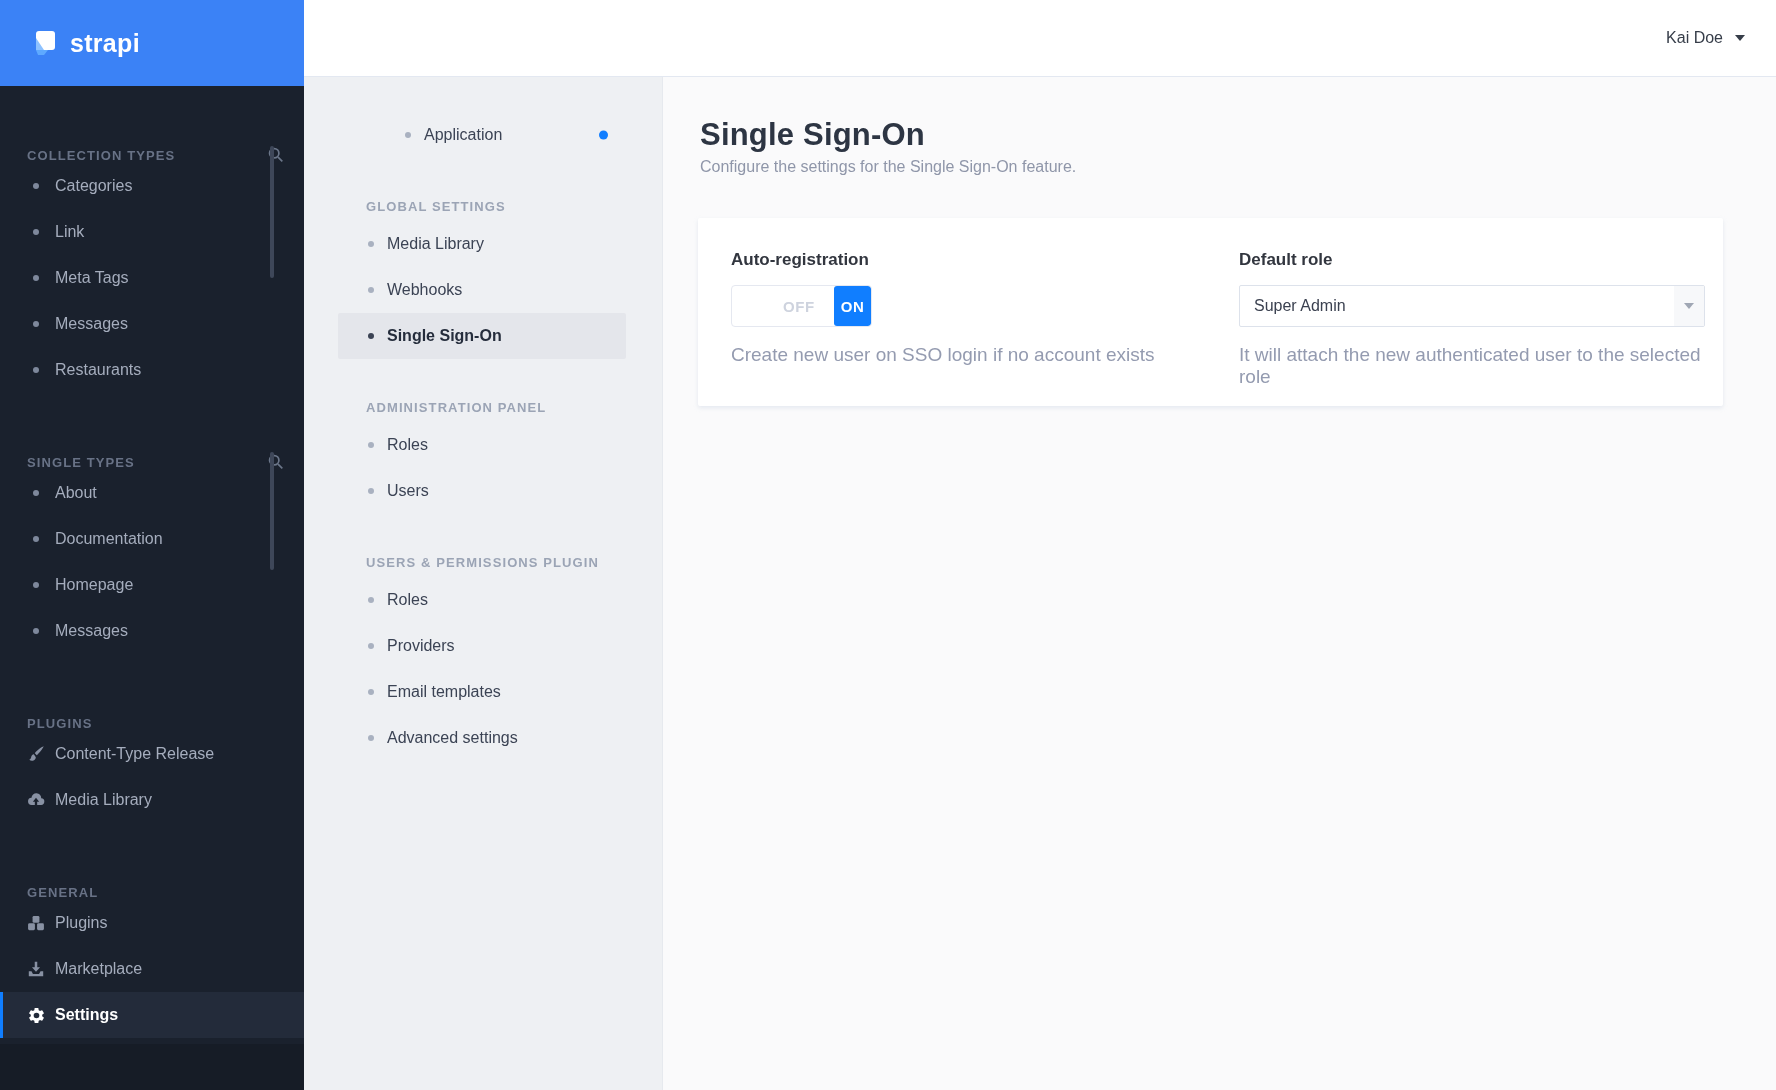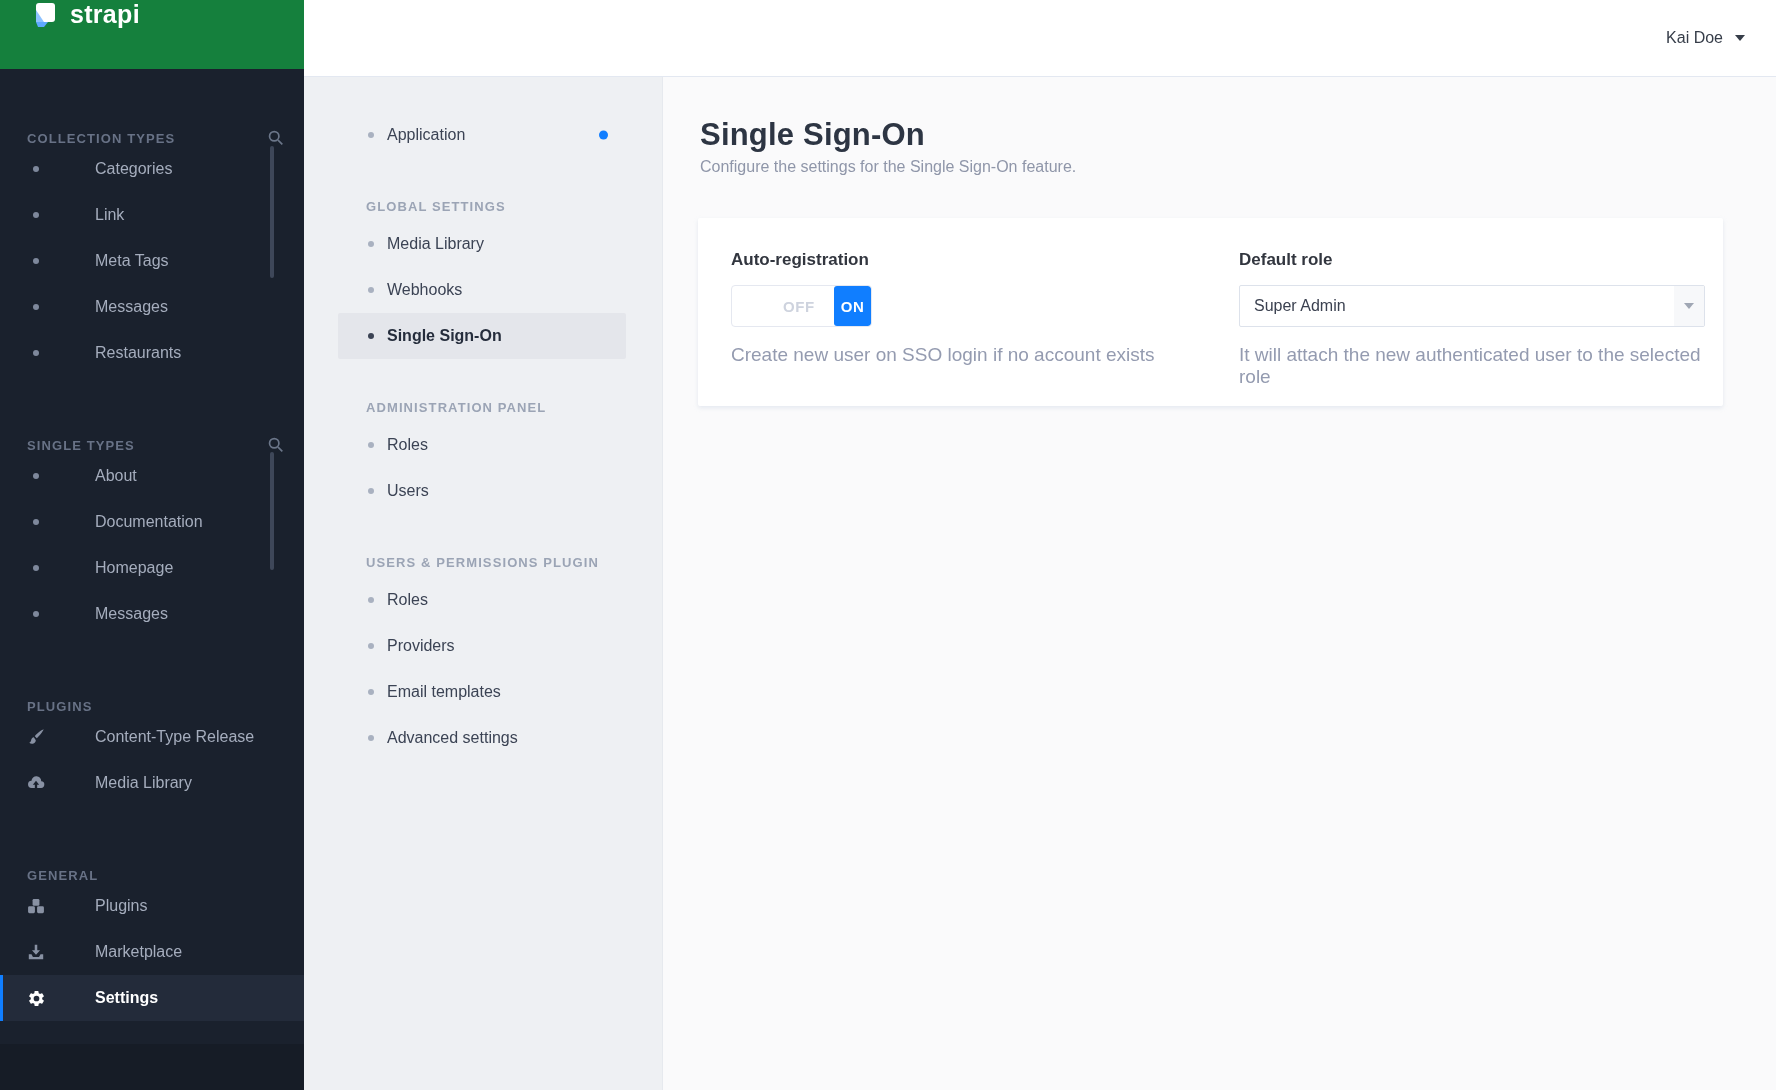--- a/index.html
+++ b/index.html
@@ -17,7 +17,7 @@
     background:#1a212d; z-index:5; overflow:hidden;
   }
   .brand {
-    height:69px; background:#15803d; display:flex; align-items:flex-start;
+    height:86px; background:#3b82f6; display:flex; align-items:center;
     padding-left:28px;
   }
   .brand-name {

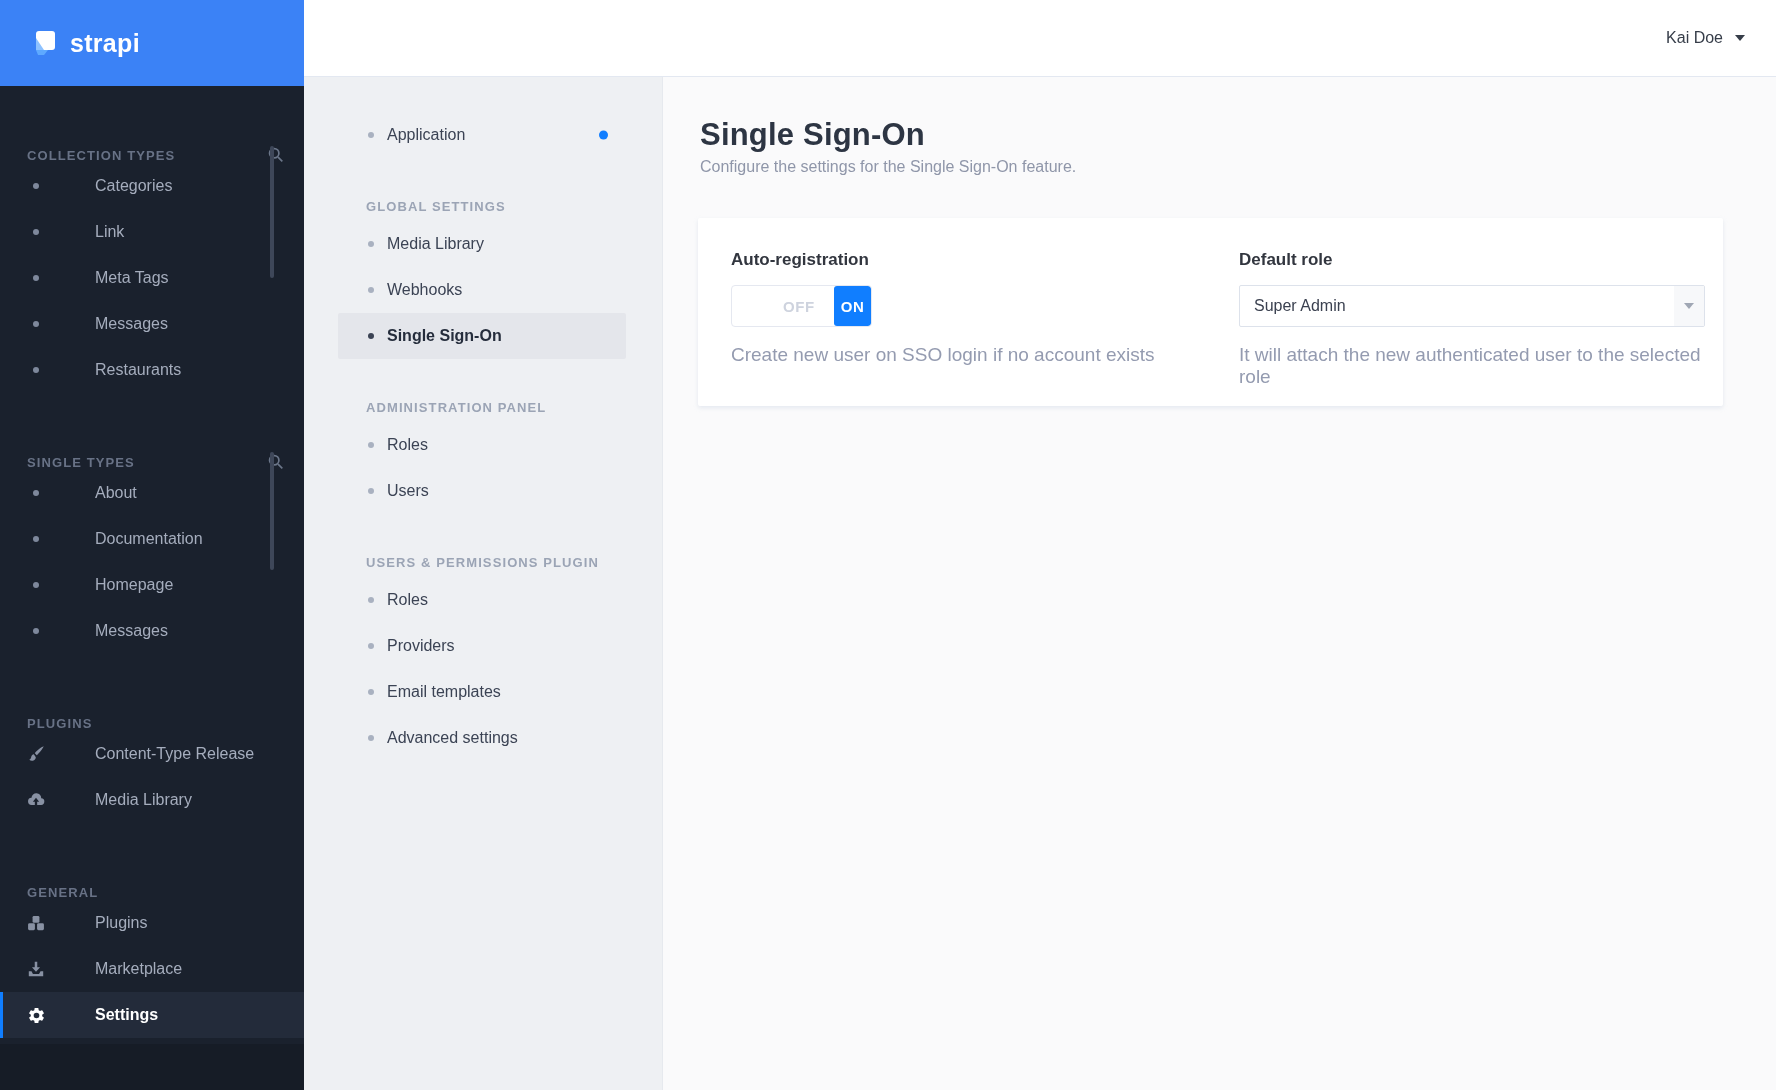--- a/index.html
+++ b/index.html
@@ -69,7 +69,7 @@
     position:absolute; left:304px; top:77px; width:359px; height:1013px;
     background:#eef0f3; border-right:1px solid #e6e9ee; z-index:3;
   }
-  .s-top { margin-top:35px; }
+  .s-top { margin-top:35px;padding-left:37px; }
   .s-section-header {
     height:30px; display:flex; align-items:center; padding-left:62px;
     margin-top:33px;

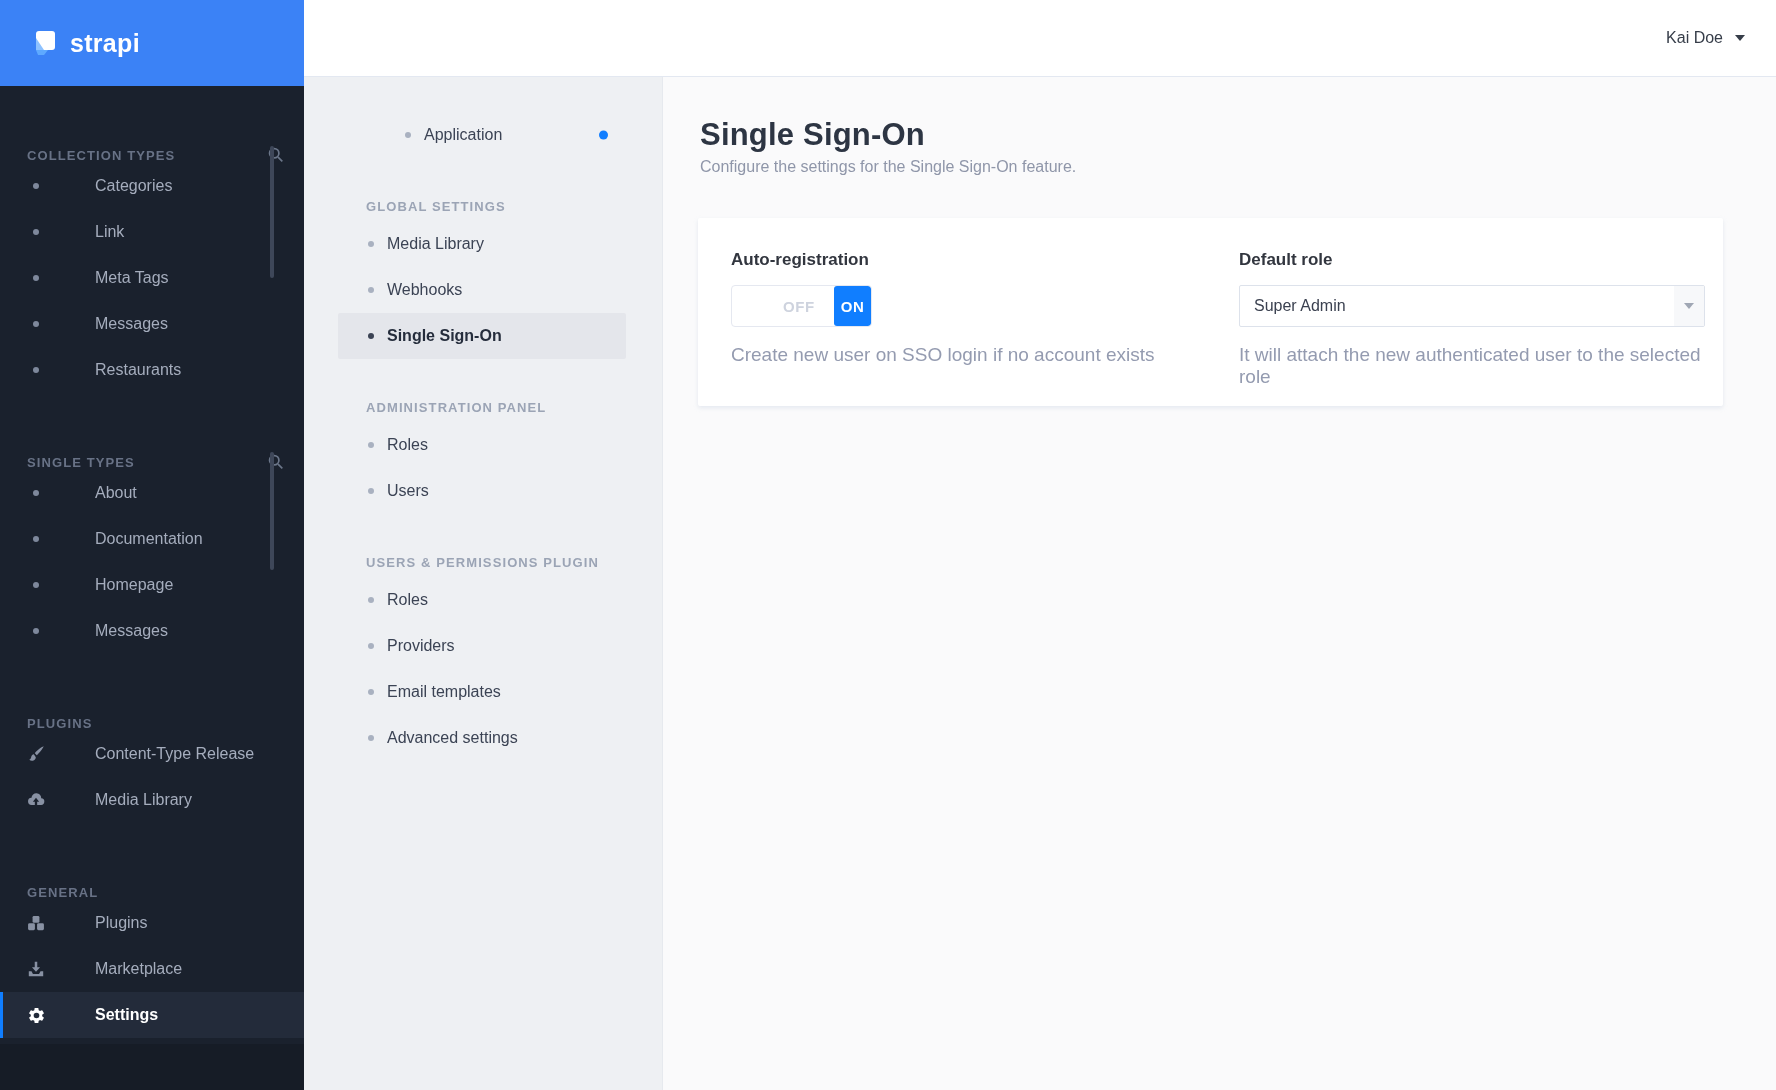--- a/index.html
+++ b/index.html
@@ -37,7 +37,7 @@
   }
   .p-item {
     height:46px; display:flex; align-items:center; cursor:pointer;
-    color:#a5adbd; font-size:16px; position:relative;gap:40px;
+    color:#a5adbd; font-size:16px; position:relative;
   }
   .p-item .bullet {
     width:6px; height:6px; border-radius:50%; background:#7e889c;

